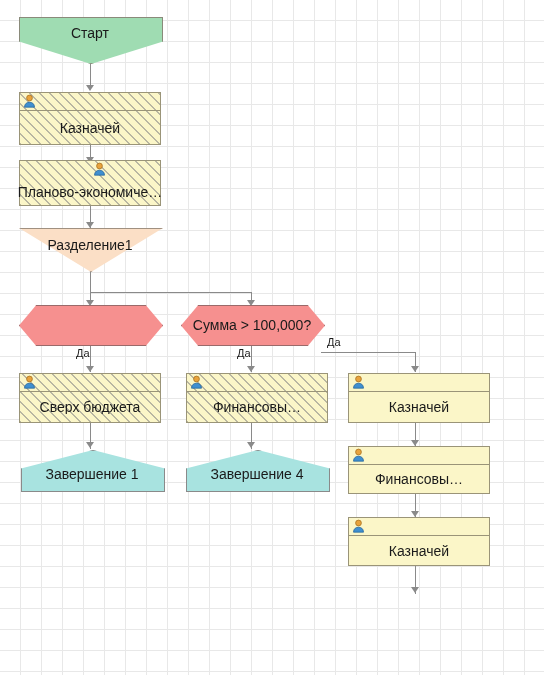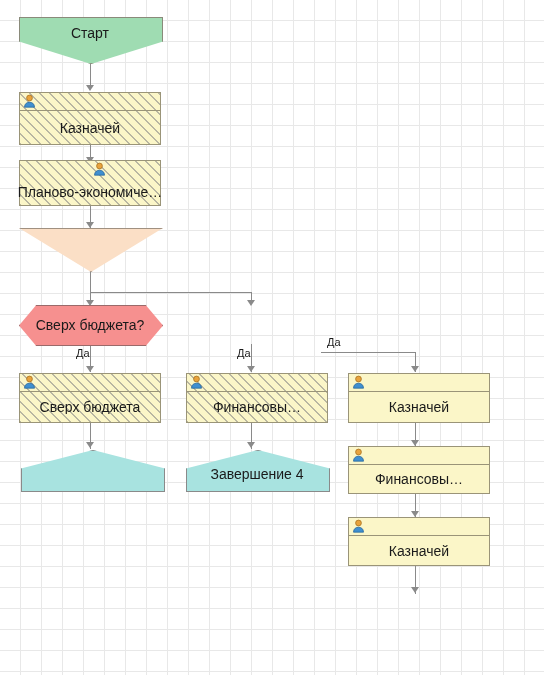--- a/index.html
+++ b/index.html
@@ -246,6 +246,7 @@
 
   <div class="node split-wrap" style="left:19px; top:228px; width:142px; height:42px;">
     <div class="split-shape"></div>
+    <div class="lbl">Разделение1</div>
   </div>
 
   <div class="node dec-wrap" style="left:19px; top:305px; width:142px; height:39px;">

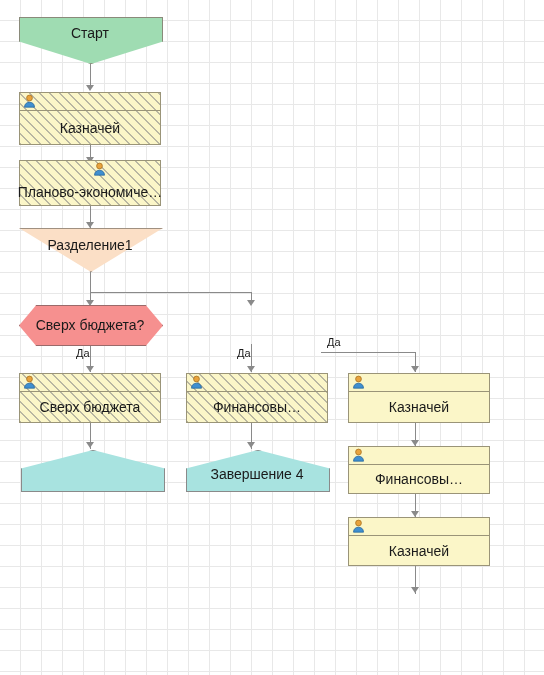--- a/index.html
+++ b/index.html
@@ -251,7 +251,6 @@
 
   <div class="node dec-wrap" style="left:19px; top:305px; width:142px; height:39px;">
     <div class="dec-shape"></div>
-    <div class="lbl">Сверх бюджета?</div>
   </div>
 
 

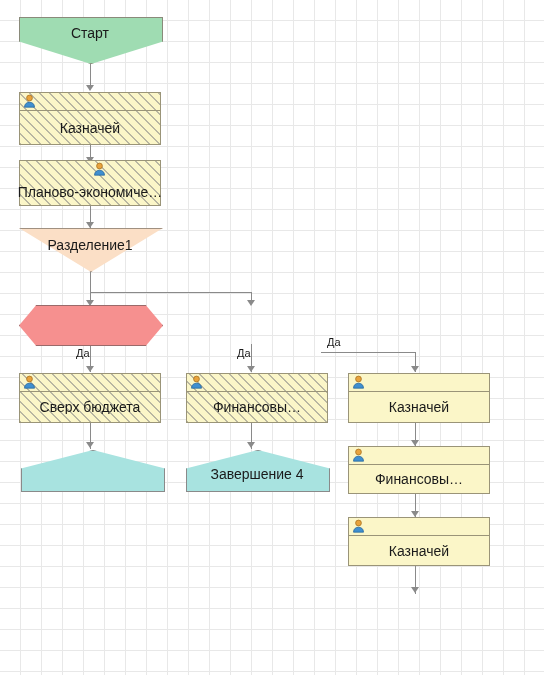--- a/index.html
+++ b/index.html
@@ -253,6 +253,10 @@
     <div class="dec-shape"></div>
   </div>
 
+  <div class="node dec-wrap" style="left:181px; top:305px; width:142px; height:39px;">
+    <div class="dec-shape"></div>
+    <div class="lbl">Сумма &gt; 100,000?</div>
+  </div>
 
   <div class="node task hatched" style="left:19px; top:373px; width:142px; height:50px;">
     <div class="task-head">

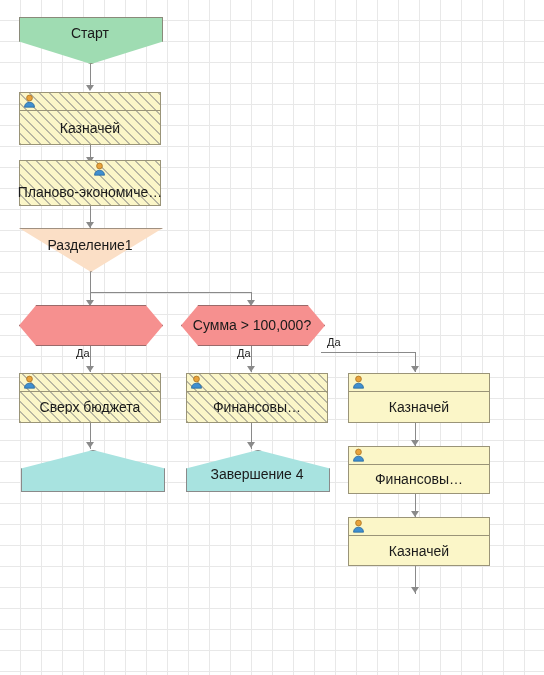--- a/index.html
+++ b/index.html
@@ -296,6 +296,7 @@
 
   <div class="node end-wrap" style="left:21px; top:450px; width:142px; height:40px;">
     <div class="end-shape"></div>
+    <div class="lbl">Завершение 1</div>
   </div>
 
   <div class="node end-wrap" style="left:186px; top:450px; width:142px; height:40px;">

